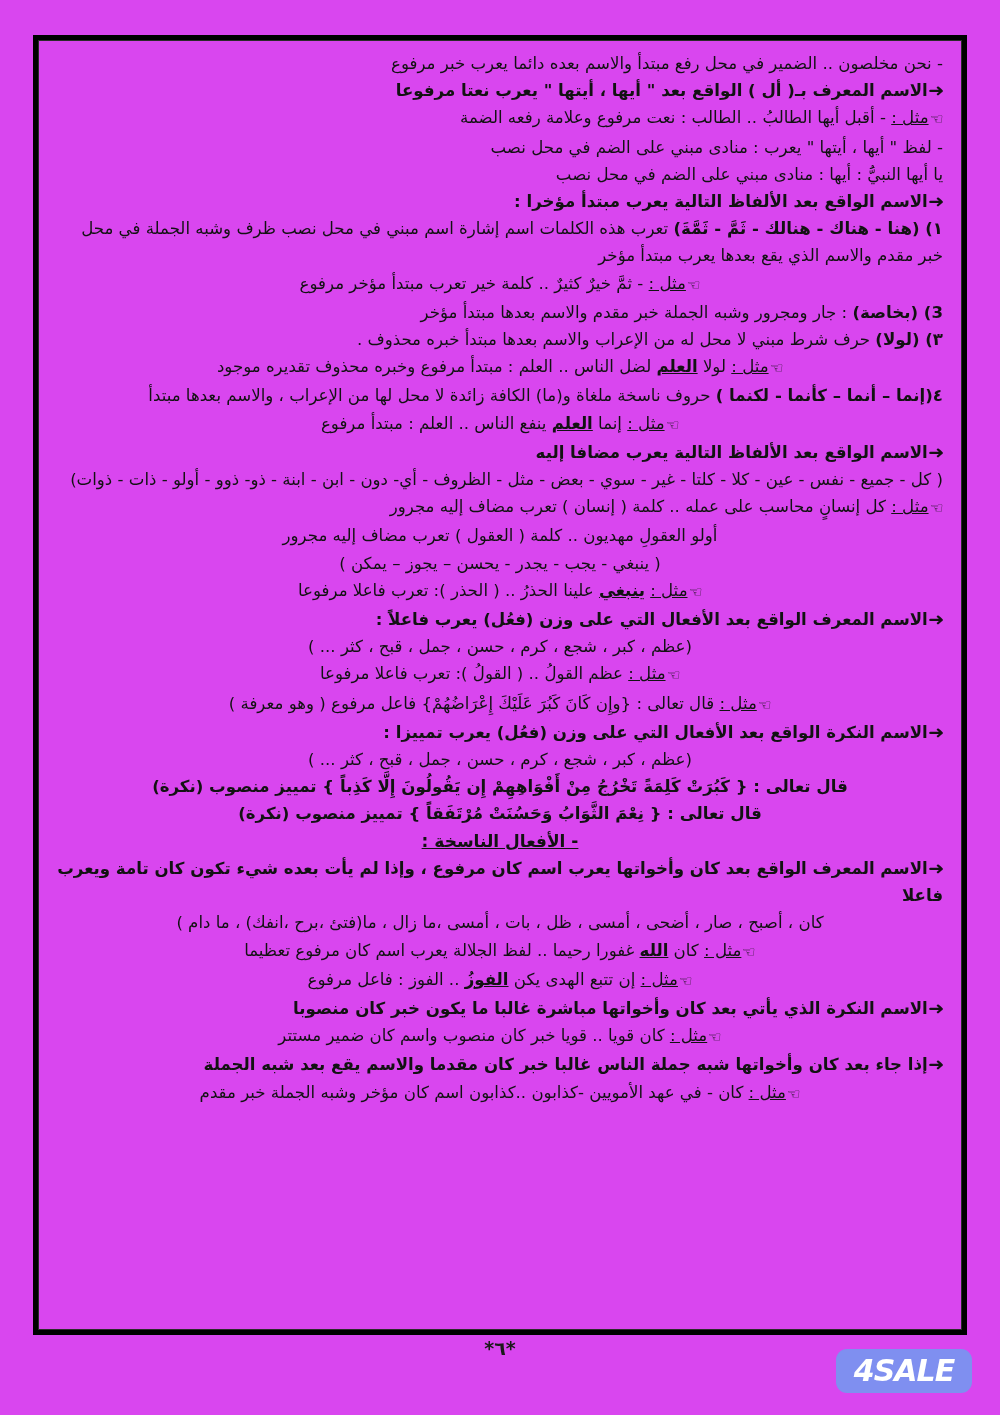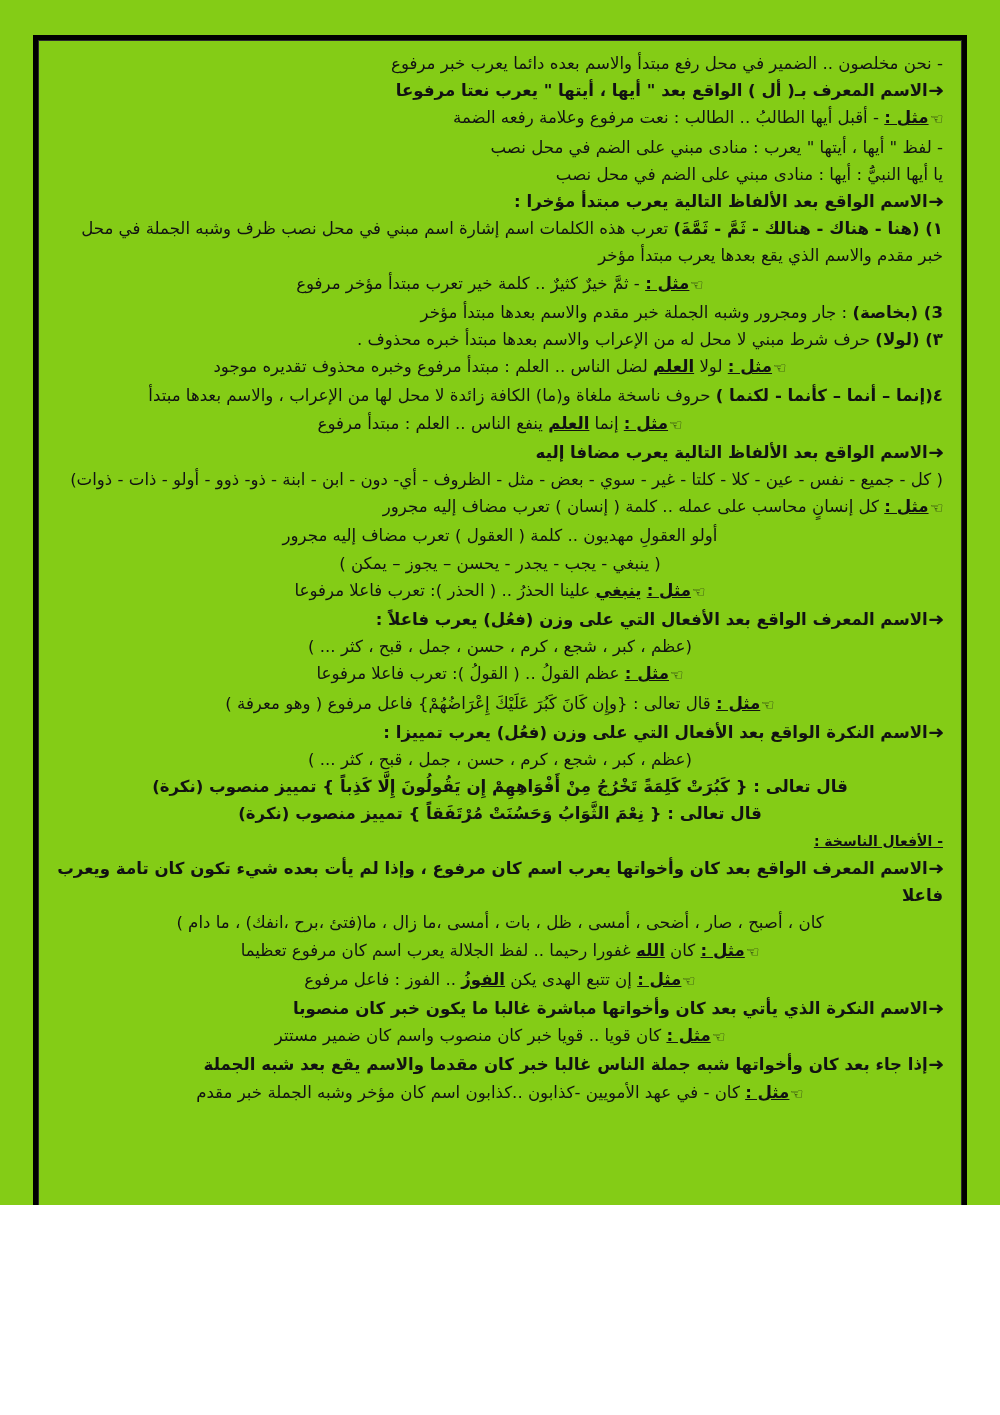--- a/index.html
+++ b/index.html
@@ -13,8 +13,8 @@
   .page {
     position: relative;
     width: 1000px;
-    height: 1205px;
-    background: #84cc16;
+    height: 1415px;
+    background: #d946ef;
     overflow: hidden;
     box-sizing: border-box;
   }

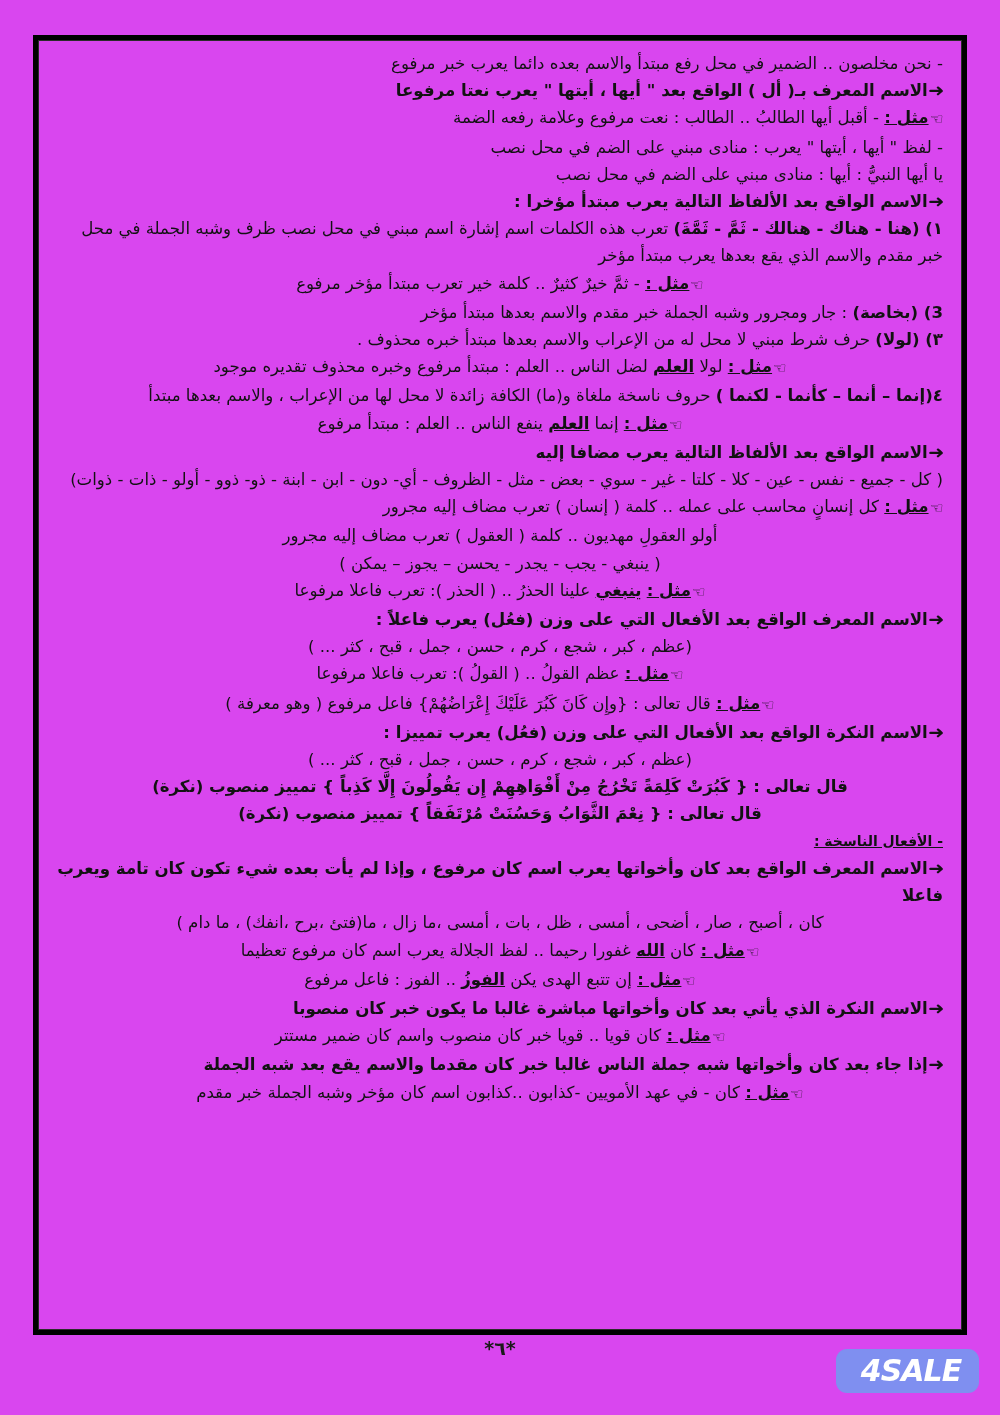--- a/index.html
+++ b/index.html
@@ -85,7 +85,7 @@
     vertical-align: -1px;
   }
   .mathal {
-    font-weight: bold;
+    font-weight: normal;
     text-decoration: underline;
   }
 

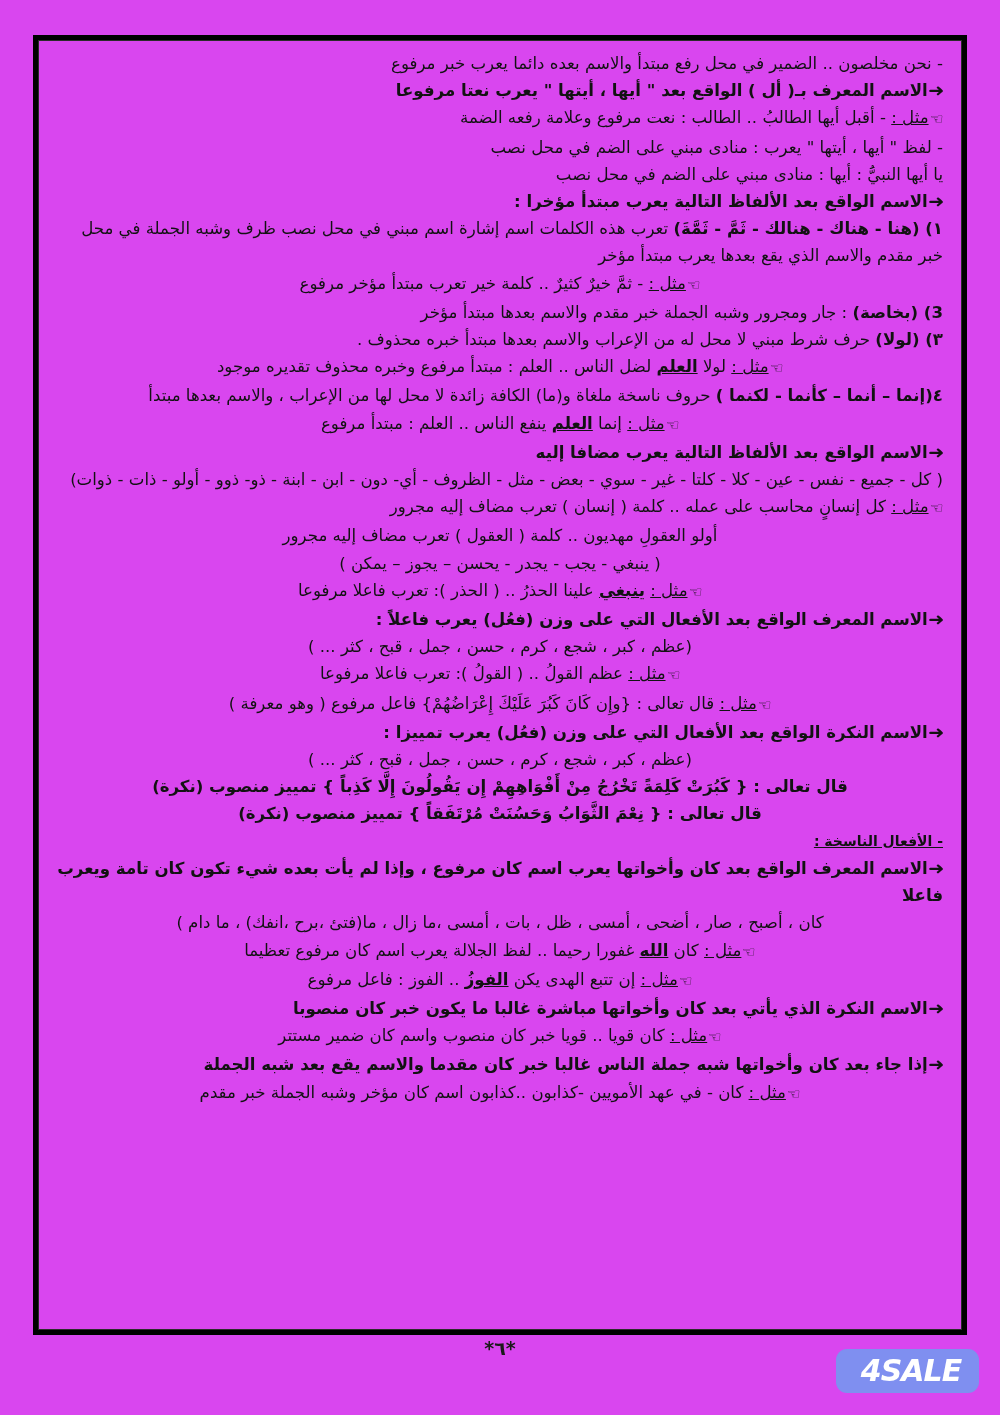--- a/index.html
+++ b/index.html
@@ -92,8 +92,7 @@
   .sec-title {
     font-weight: bold;
     text-decoration: underline;
-    font-size: 14px;
-    text-align: right;
+    font-size: 17px;
   }
 
   

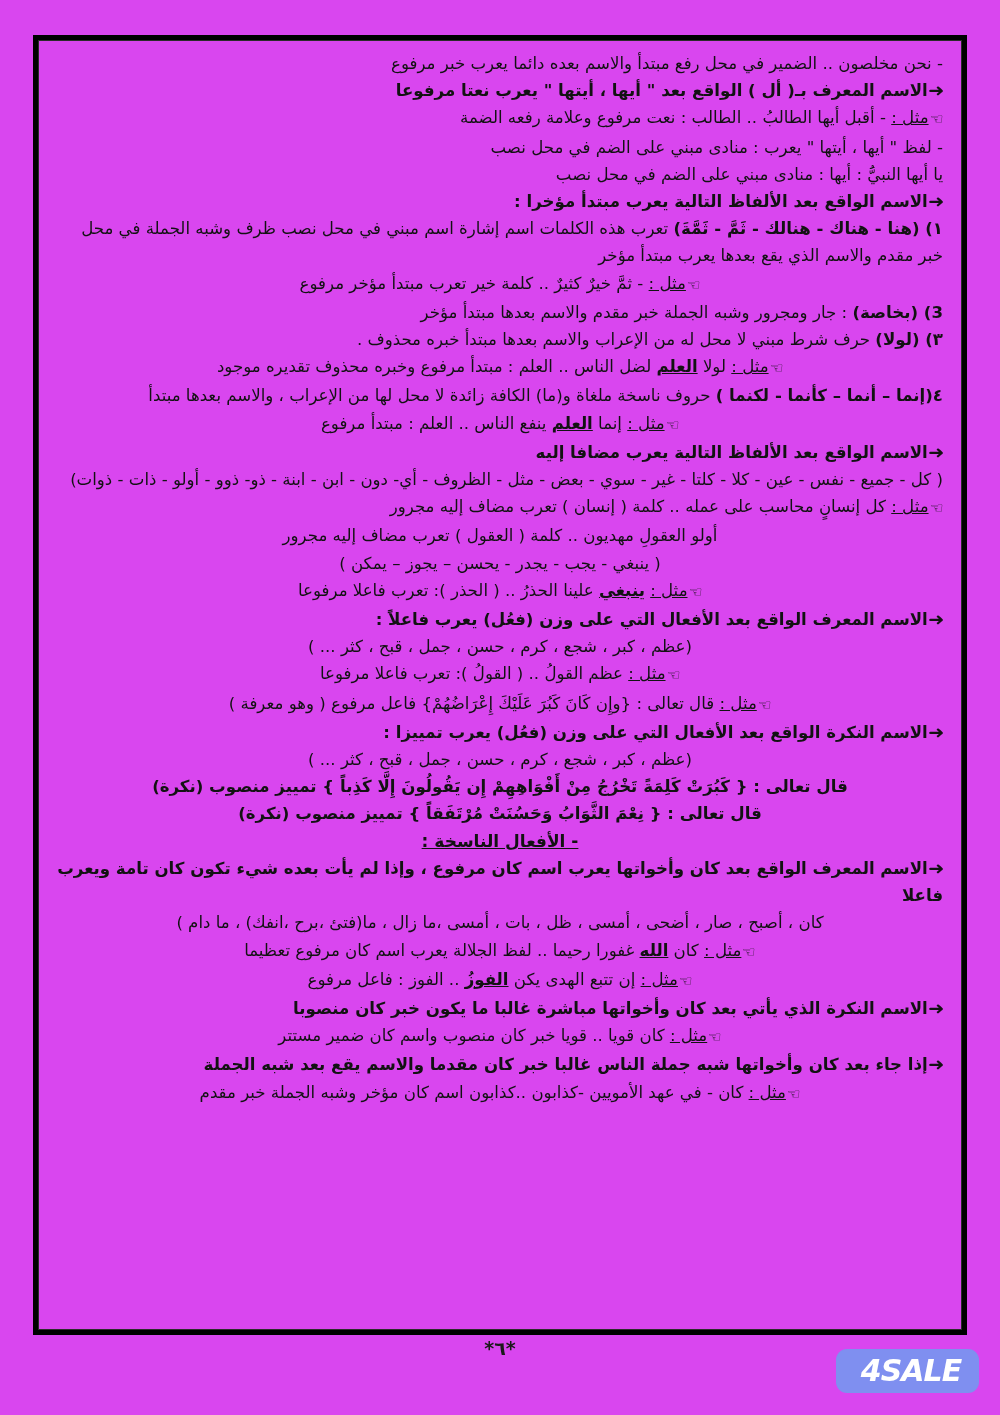--- a/index.html
+++ b/index.html
@@ -120,7 +120,6 @@
     display: flex;
     align-items: center;
     justify-content: center;
-    padding-left: 7px;
   }
   .watermark span {
     color: #ffffff;

